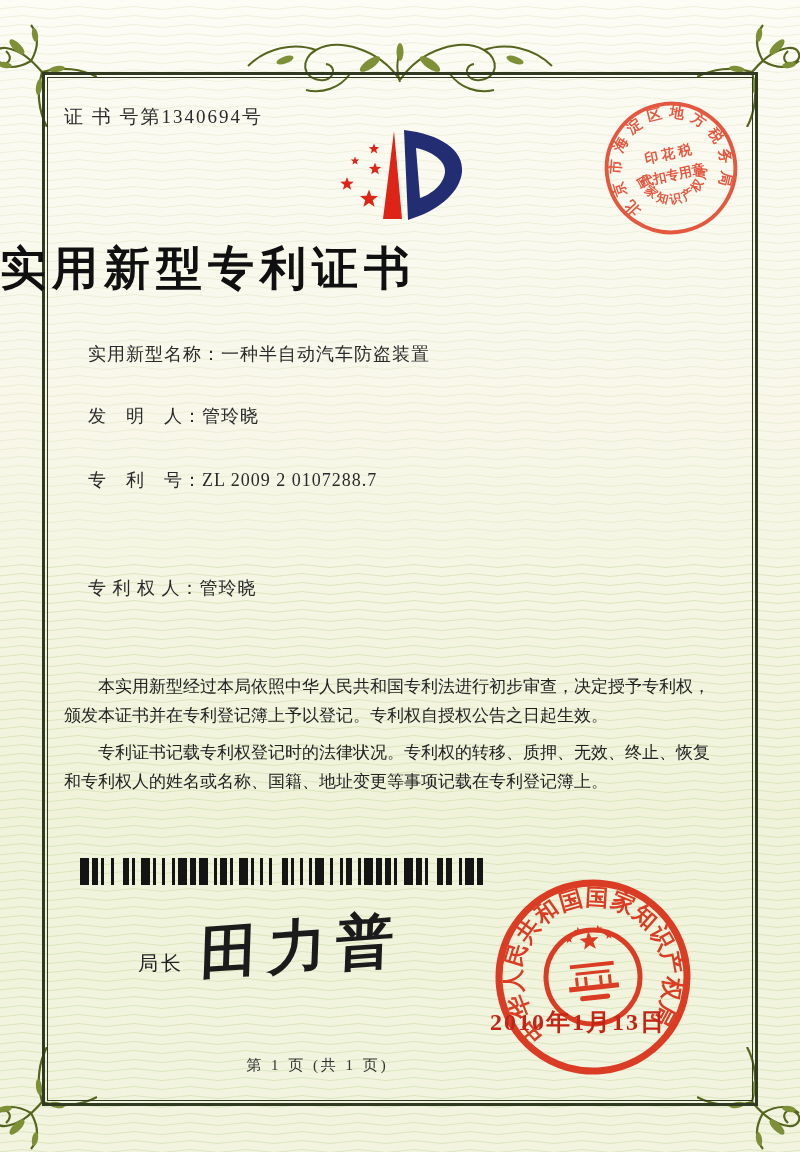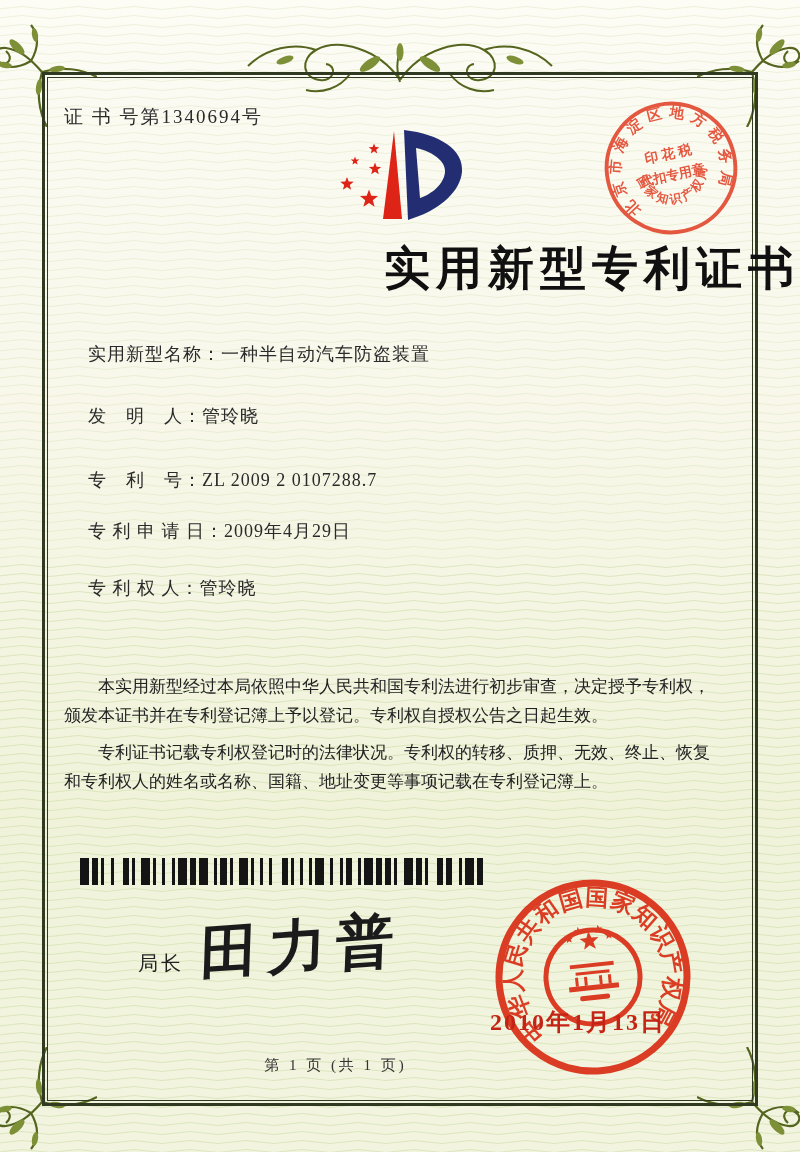--- a/index.html
+++ b/index.html
@@ -13,7 +13,7 @@
   .frame-inner{position:absolute;inset:2px;border:1px solid #2f3a20;}
   .abs{position:absolute;}
   .cert-number{left:64px;top:104px;font-size:19px;letter-spacing:2px;color:#2b2b2b;}
-  .title{left:0;top:238px;width:800px;text-align:right;font-size:46px;font-weight:bold;
+  .title{left:0;top:238px;width:800px;text-align:left;font-size:46px;font-weight:bold;
          letter-spacing:6px;color:#101010;}
   .field-row{left:88px;font-size:18px;color:#2a2a2a;letter-spacing:1px;white-space:nowrap;}
   .paras{left:64px;top:672px;width:646px;font-size:17px;line-height:29px;color:#222;

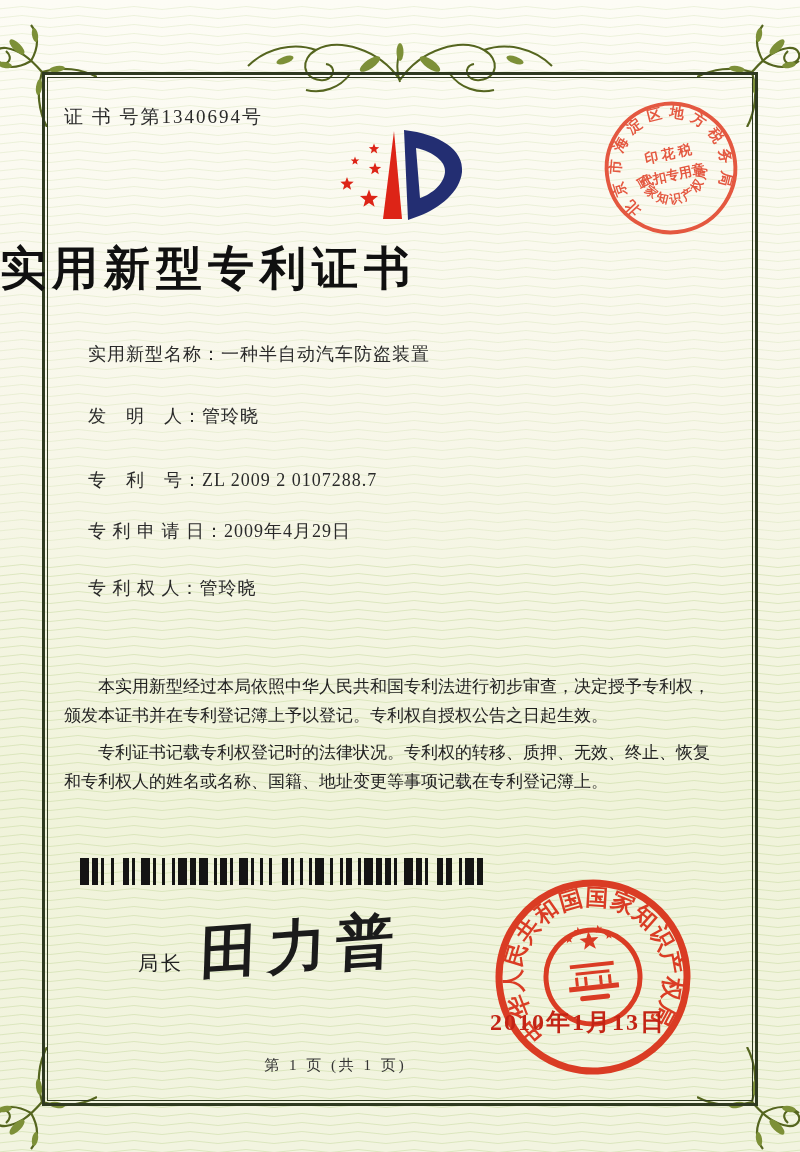--- a/index.html
+++ b/index.html
@@ -305,9 +305,6 @@
   <div class="abs field-row" style="top:468px">
     <span>专　利　号：</span><span>ZL 2009 2 0107288.7</span>
   </div>
-  <div class="abs field-row" style="top:519px">
-    <span>专 利 申 请 日：</span><span>2009年4月29日</span>
-  </div>
   <div class="abs field-row" style="top:576px">
     <span>专 利 权 人：</span><span>管玲晓</span>
   </div>

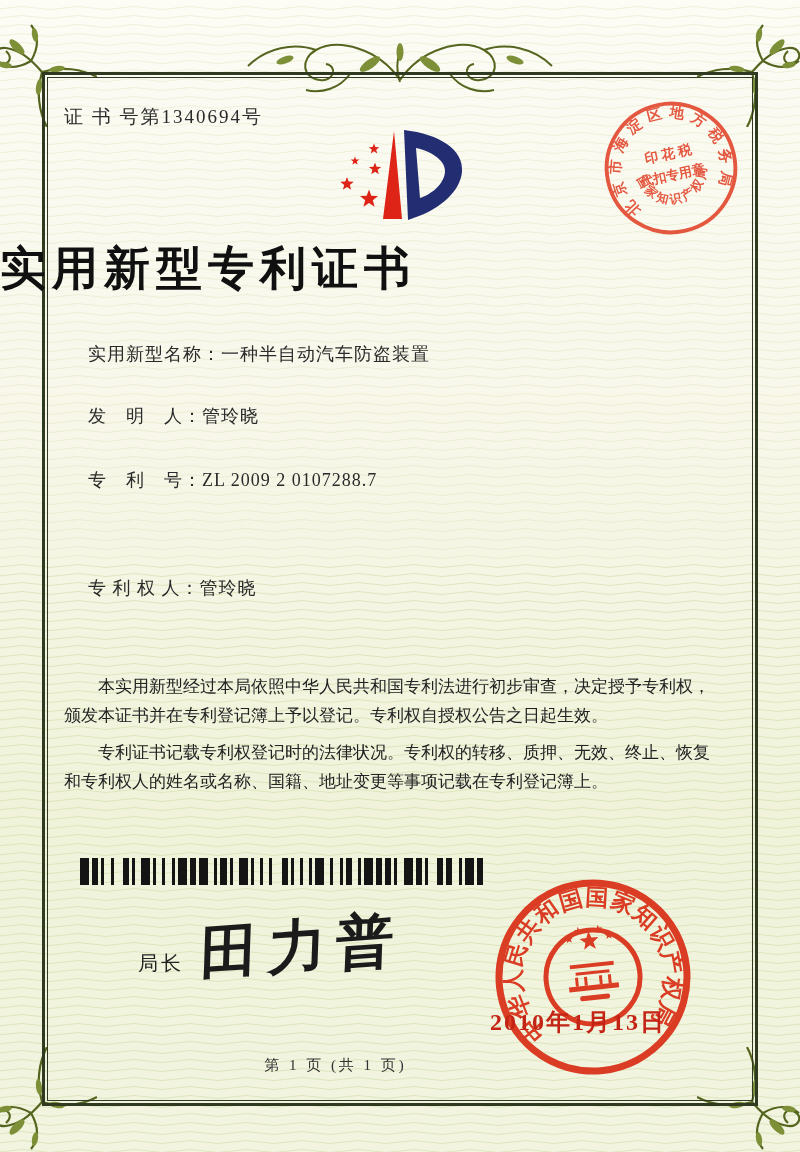--- a/index.html
+++ b/index.html
@@ -26,7 +26,7 @@
   .seal-date{left:490px;top:1006px;font-size:24px;font-weight:bold;color:#c32415;
              letter-spacing:2px;}
   .footer-page{left:0;top:1056px;width:635px;text-align:center;font-size:15px;
-               letter-spacing:3px;color:#333;padding-left:18px;}
+               letter-spacing:3px;color:#333;}
   .tax-stamp{left:595px;top:92px;width:152px;height:152px;transform:rotate(-12deg);opacity:.9;}
   .big-seal{left:483px;top:867px;width:220px;height:220px;transform:rotate(-6deg);opacity:.93;}
   .logo{left:322px;top:126px;width:158px;height:110px;}

